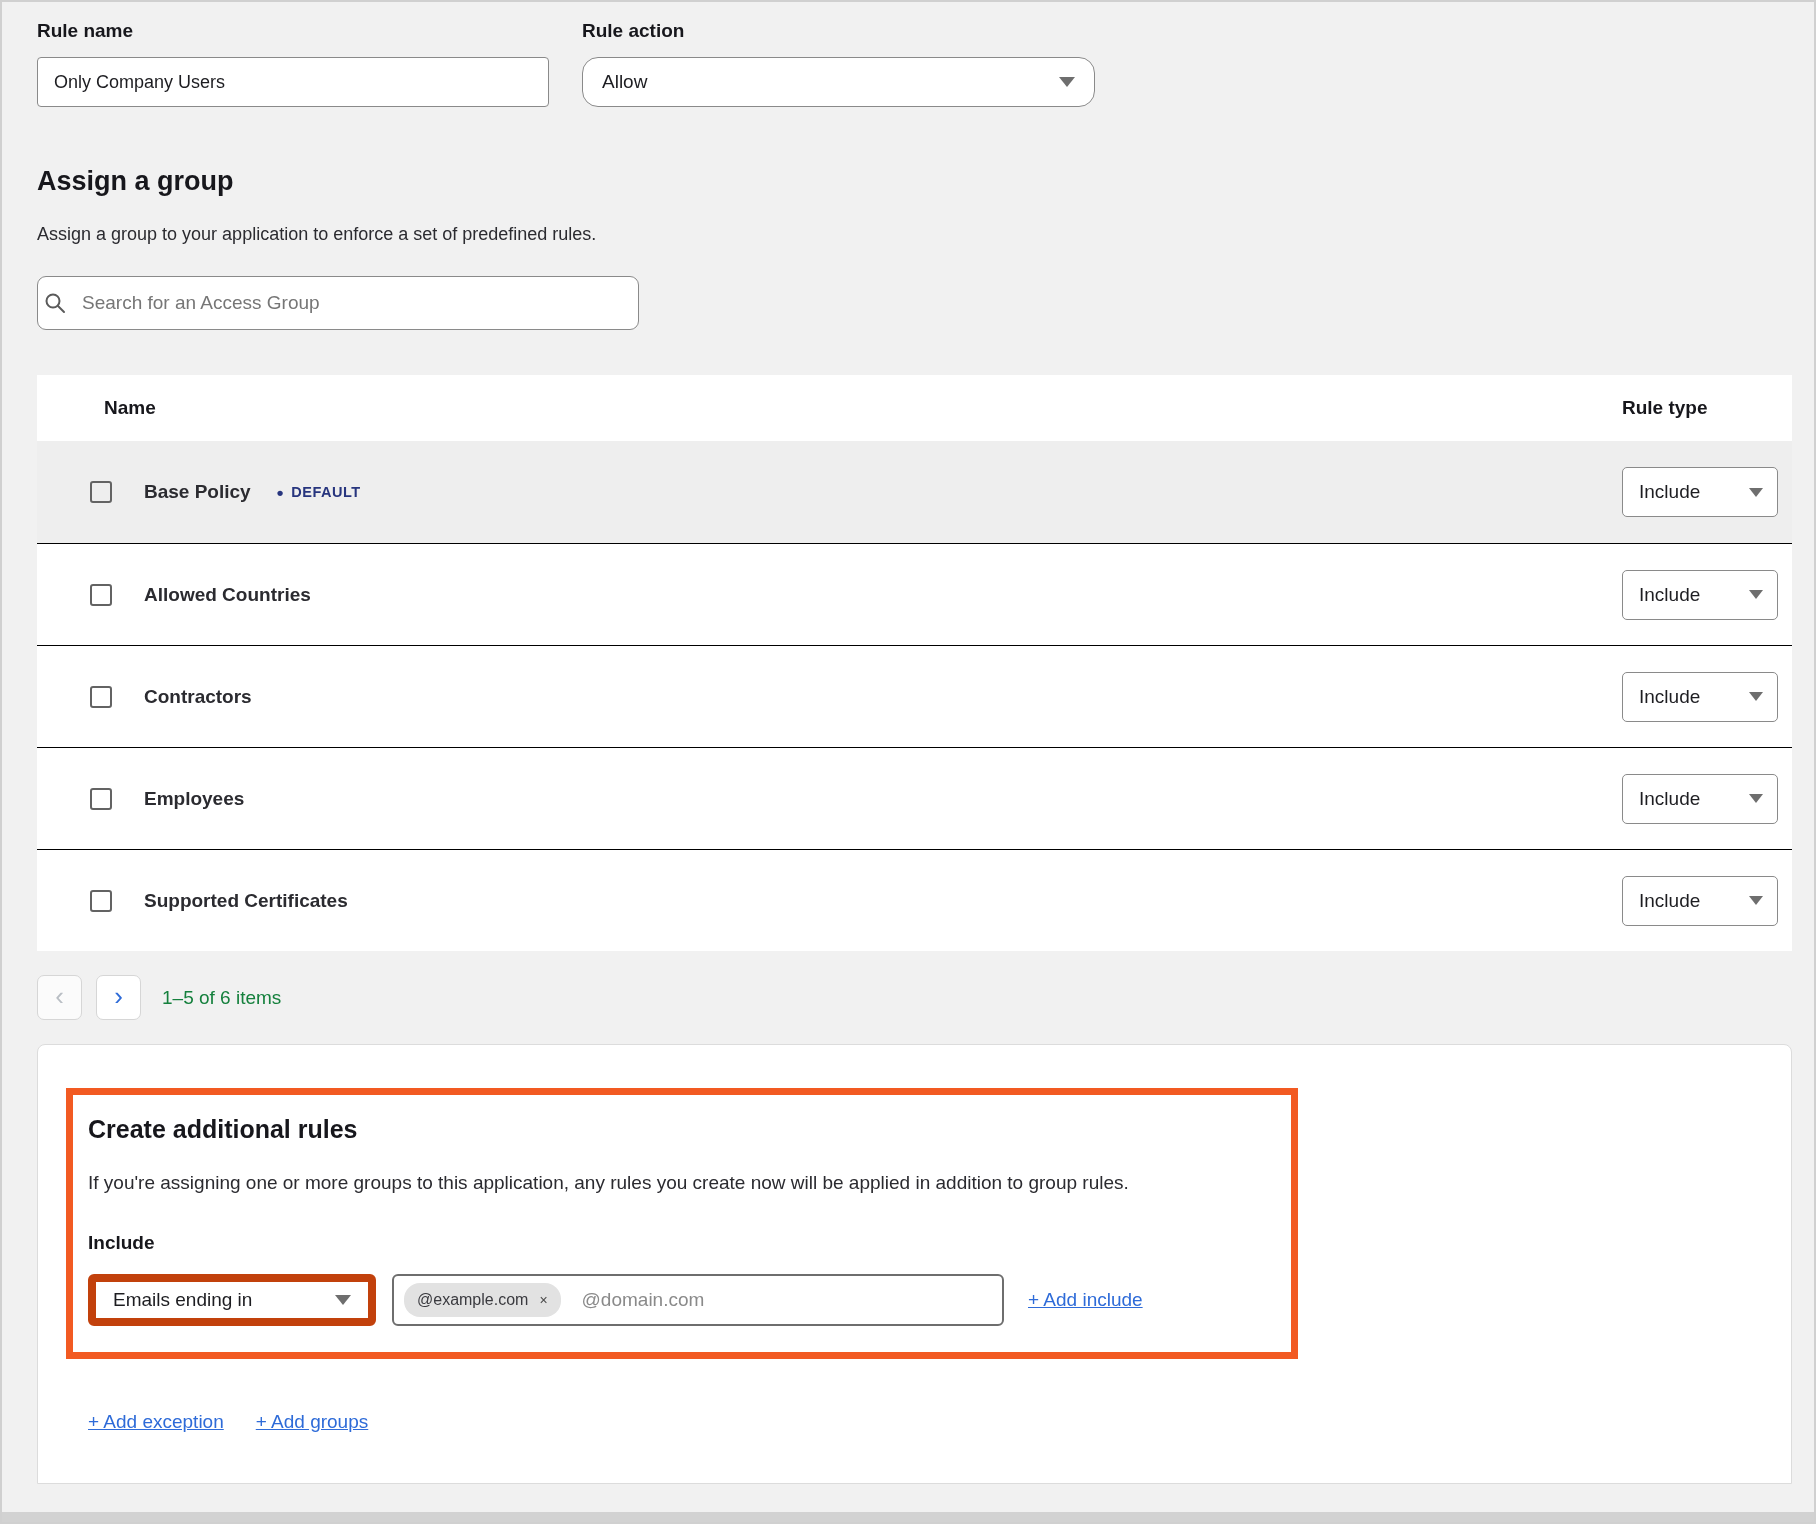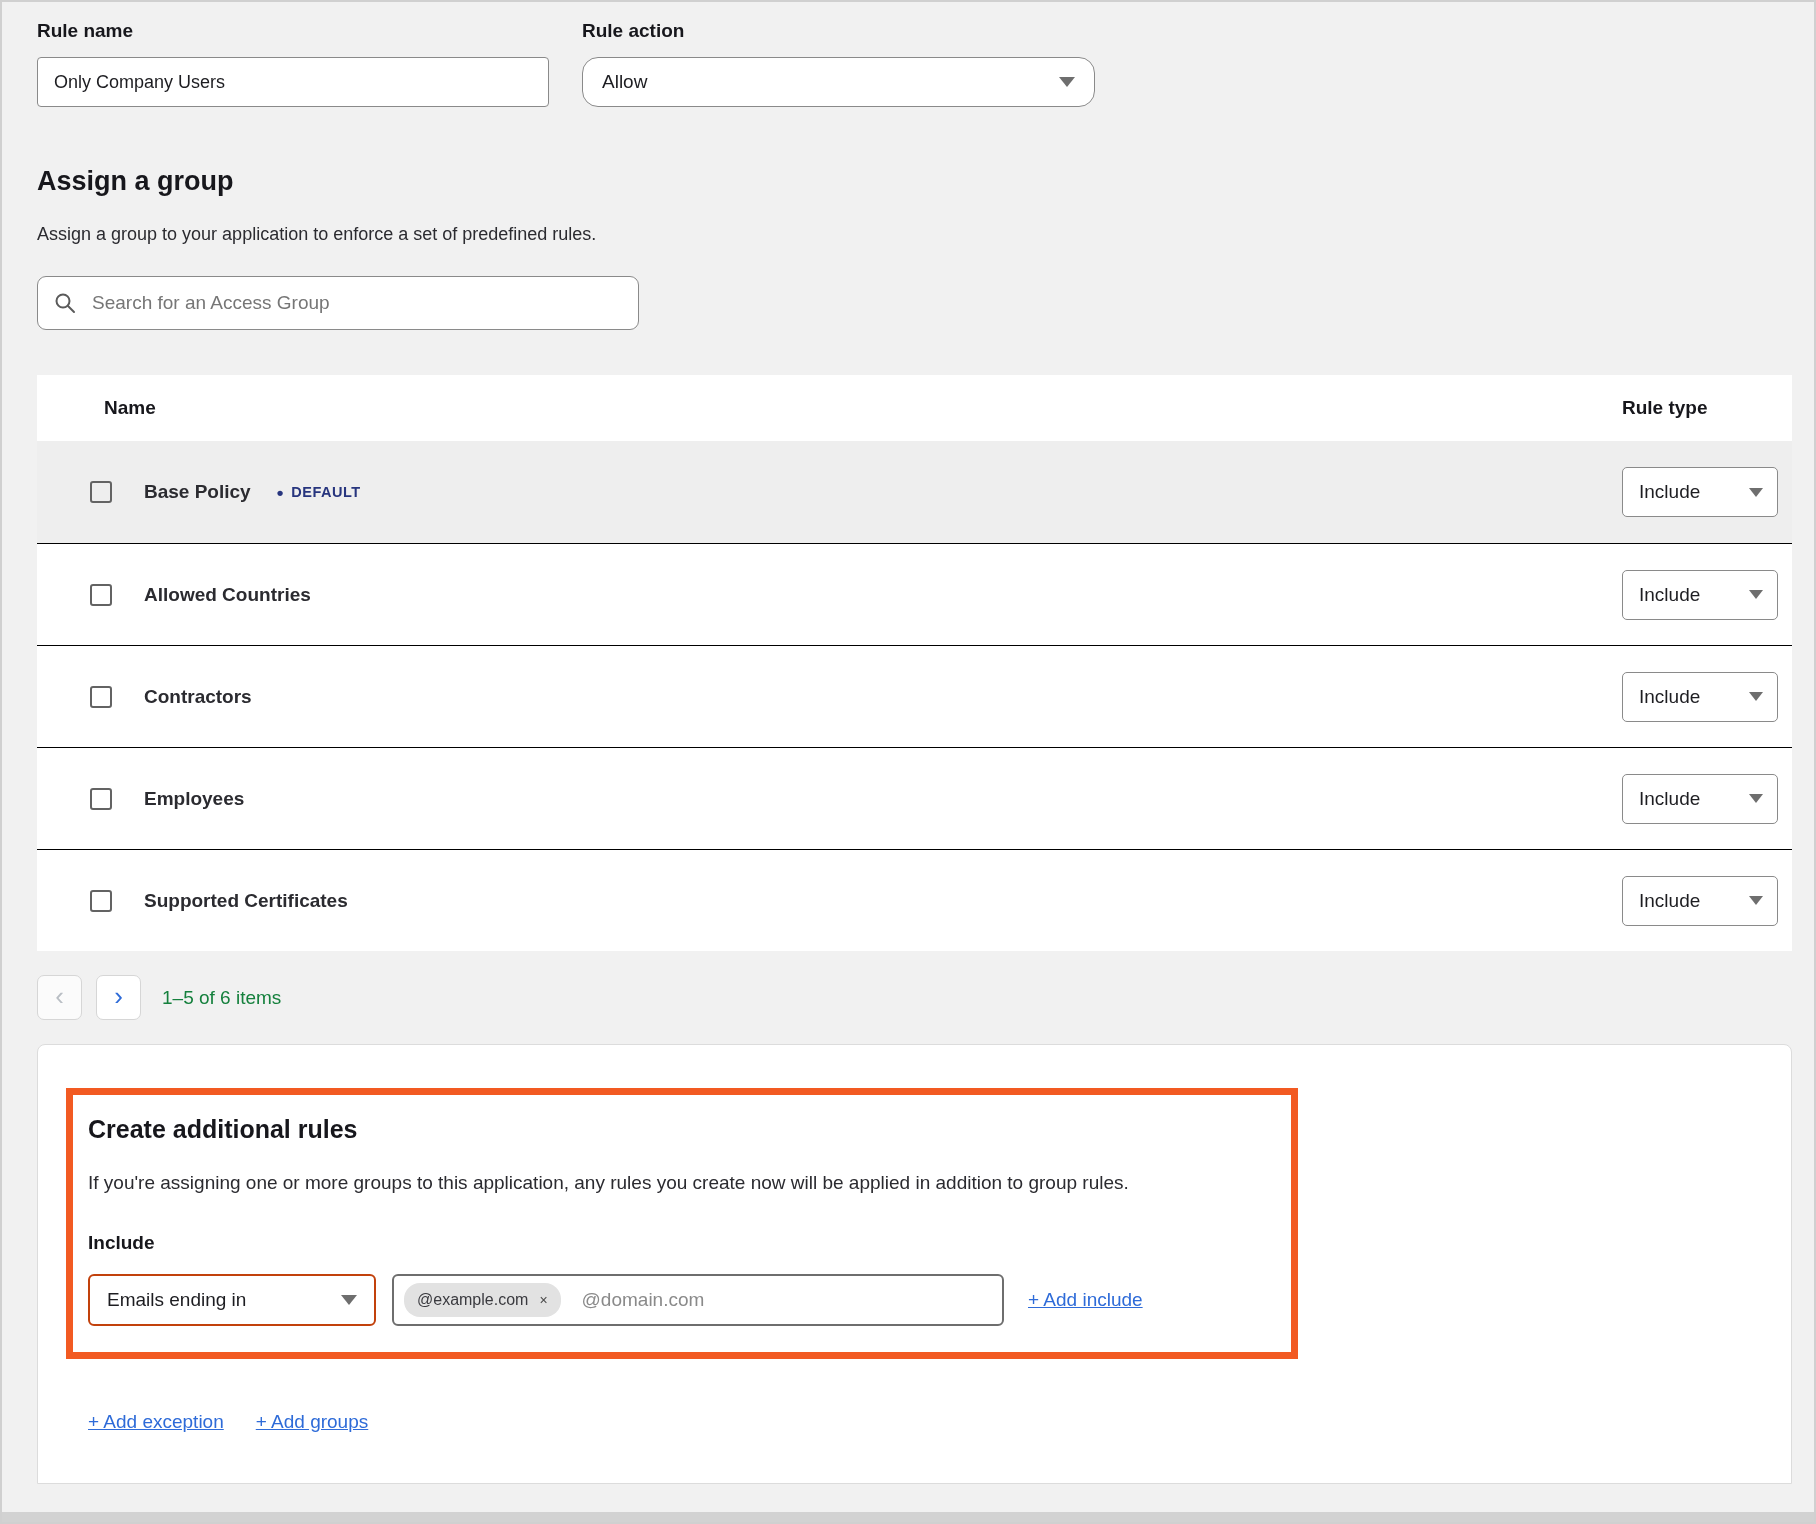--- a/index.html
+++ b/index.html
@@ -41,7 +41,7 @@
   .search-box{
     margin-top:31px;width:602px;height:54px;background:#fff;
     border:1.5px solid #8a8a8a;border-radius:9px;
-    display:flex;align-items:center;padding:0 16px;gap:14px;
+    display:flex;align-items:center;padding:0 6px;gap:14px;
   }
   .search-box svg{flex:0 0 auto;}
   .search-input{

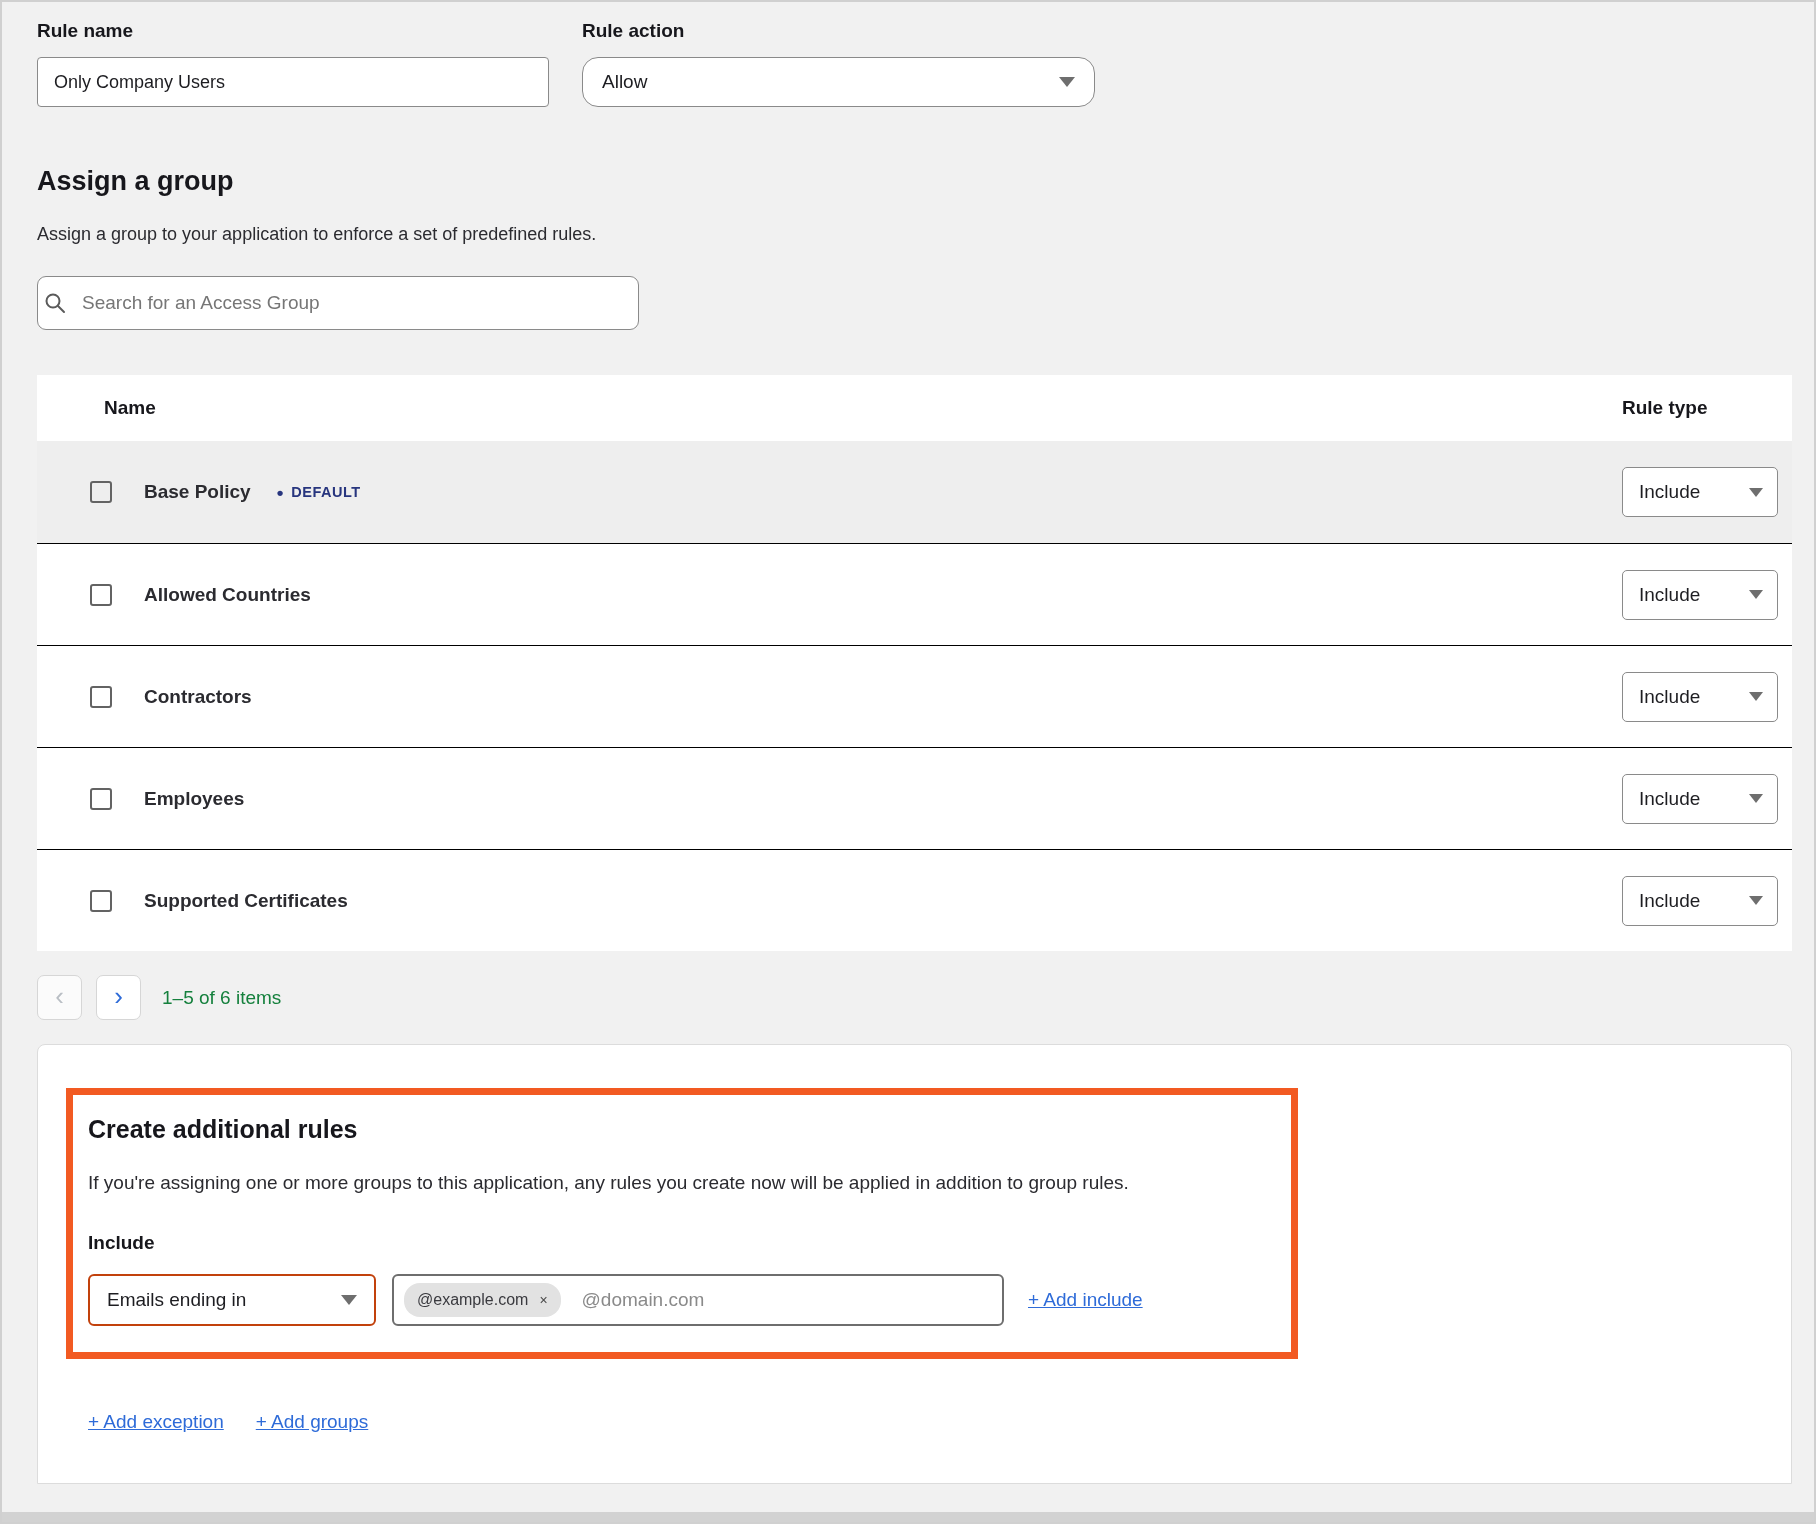--- a/index.html
+++ b/index.html
@@ -99,7 +99,7 @@
   .include-label{font-size:19px;font-weight:bold;color:#17171c;margin-top:38px;}
   .controls{margin-top:20px;display:flex;align-items:center;}
   .cond-select{
-    width:288px;height:52px;border:2px solid #c2410c;border-radius:6px;background:#fff;
+    width:288px;height:52px;border:8px solid #c2410c;border-radius:6px;background:#fff;
     display:flex;align-items:center;justify-content:space-between;
     padding:0 17px;font-size:19px;color:#1d1d21;cursor:pointer;
   }

